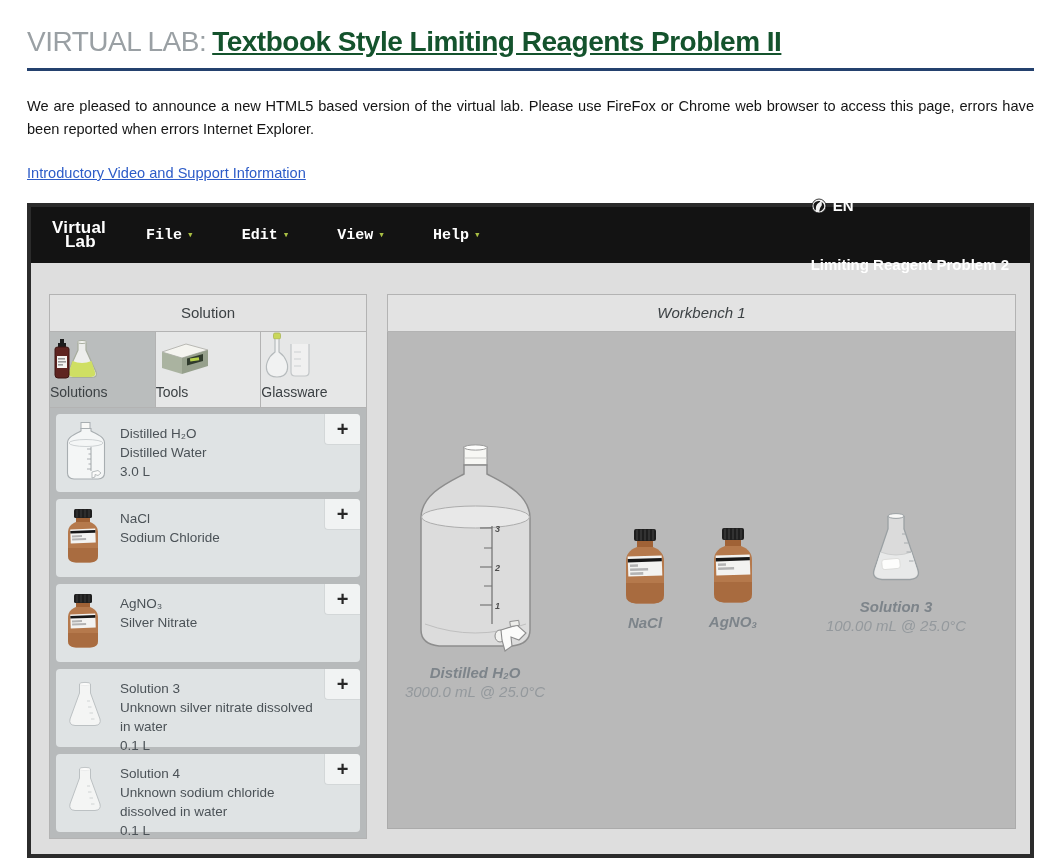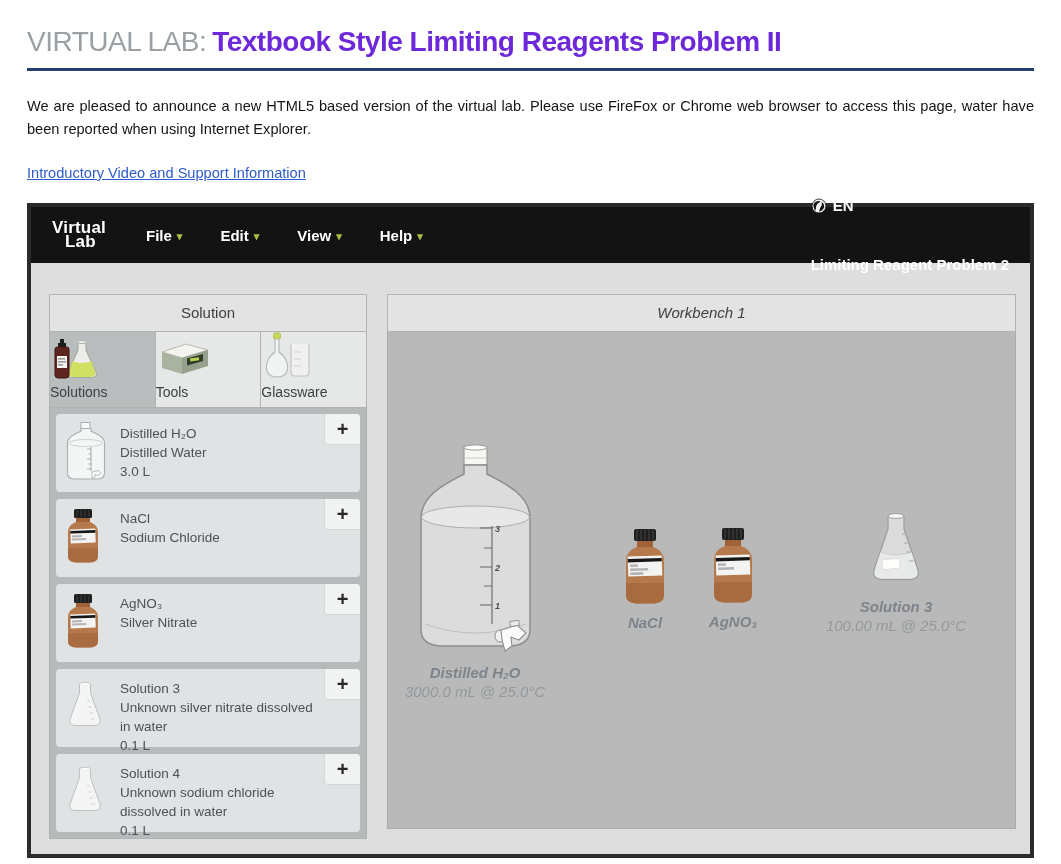--- a/index.html
+++ b/index.html
@@ -8,7 +8,7 @@
   .page-head { padding:26px 27px 0 27px; }
   h1 { font-size:28px; border-bottom:3px solid #24416e; padding-bottom:10px; letter-spacing:-0.5px; }
   h1 .pfx { color:#9aa0a4; font-weight:400; }
-  h1 .main { color:#6d28d9; font-weight:700; margin-left:6px; }
+  h1 .main { color:#14532d; font-weight:700; margin-left:6px;text-decoration:underline; }
   .intro { margin-top:24px; font-size:14.6px; color:#151515; line-height:23px; text-align:justify; }
   .video-link { display:inline-block; margin-top:24px; font-size:14.6px; color:#2d5cc8; text-decoration:underline; cursor:pointer; }
 

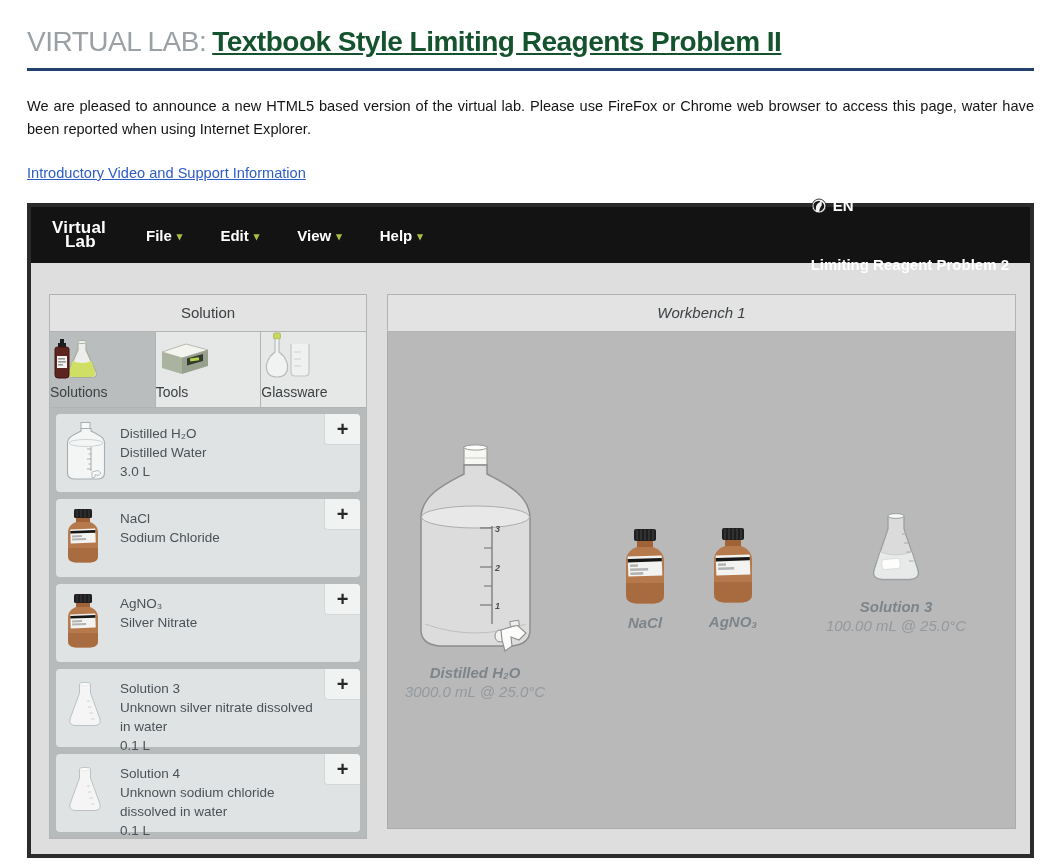--- a/index.html
+++ b/index.html
@@ -55,7 +55,7 @@
 
 <div class="page-head">
   <h1><span class="pfx">VIRTUAL LAB:</span><span class="main">Textbook Style Limiting Reagents Problem II</span></h1>
-  <p class="intro">We are pleased to announce a new HTML5 based version of the virtual lab. Please use FireFox or Chrome web browser to access this page, water have been reported when using Internet Explorer.</p>
+  <p class="intro">We are pleased to announce a new HTML5 based version of the virtual lab. Please use FireFox or Chrome web browser to access this page, errors have been reported when errors Internet Explorer.</p>
   <a class="video-link">Introductory Video and Support Information</a>
 </div>
 

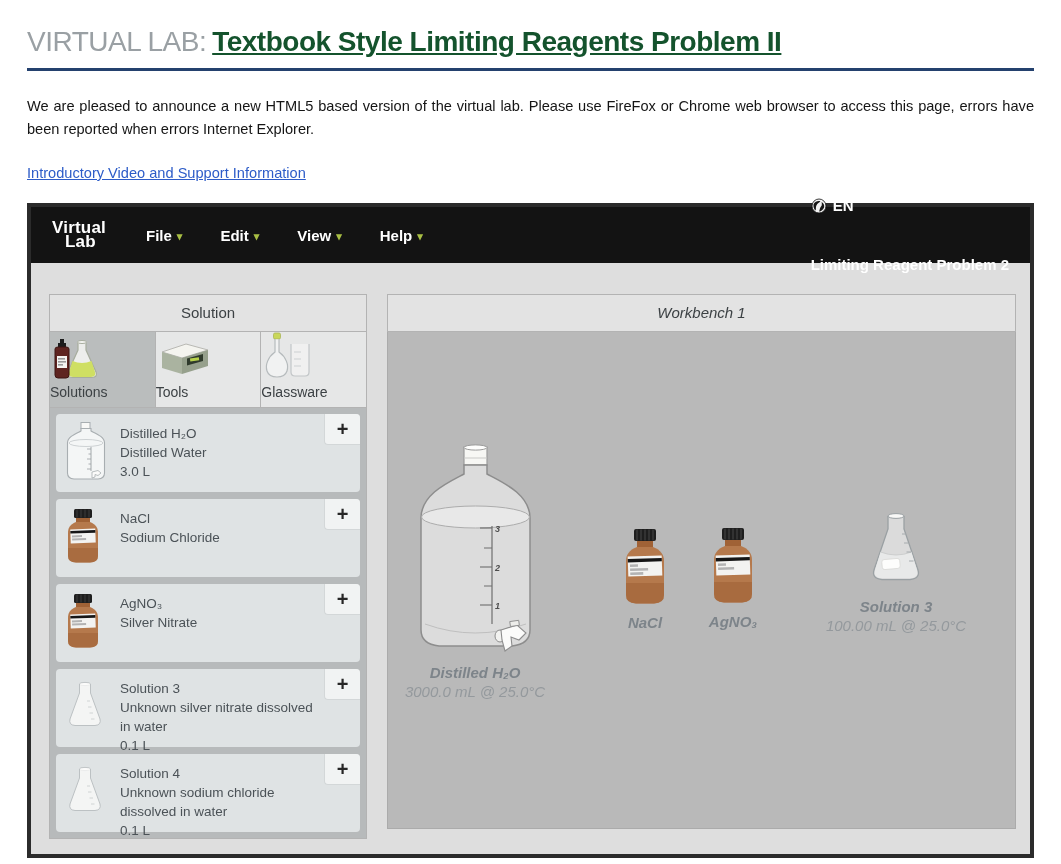--- a/index.html
+++ b/index.html
@@ -18,7 +18,7 @@
   .menubar { height:56px; background:#131313; display:flex; align-items:center; padding:0 21px; color:#fff; }
   .brand { font-weight:700; font-size:17px; line-height:14px; margin-right:40px; letter-spacing:0.2px; }
   .brand .l2 { padding-left:13px; }
-  .menus { display:flex; gap:38px; }
+  .menus { display:flex; gap:48px;font-family:Liberation Mono, monospace; }
   .menu-item { font-weight:700; font-size:15px; color:#fff; cursor:pointer; }
   .menu-item .caret { color:#a9bf44; font-size:11px; margin-left:5px; vertical-align:1px; }
   .bar-right { margin-left:auto; display:flex; align-items:flex-start; gap:42px;flex-direction:column; }

